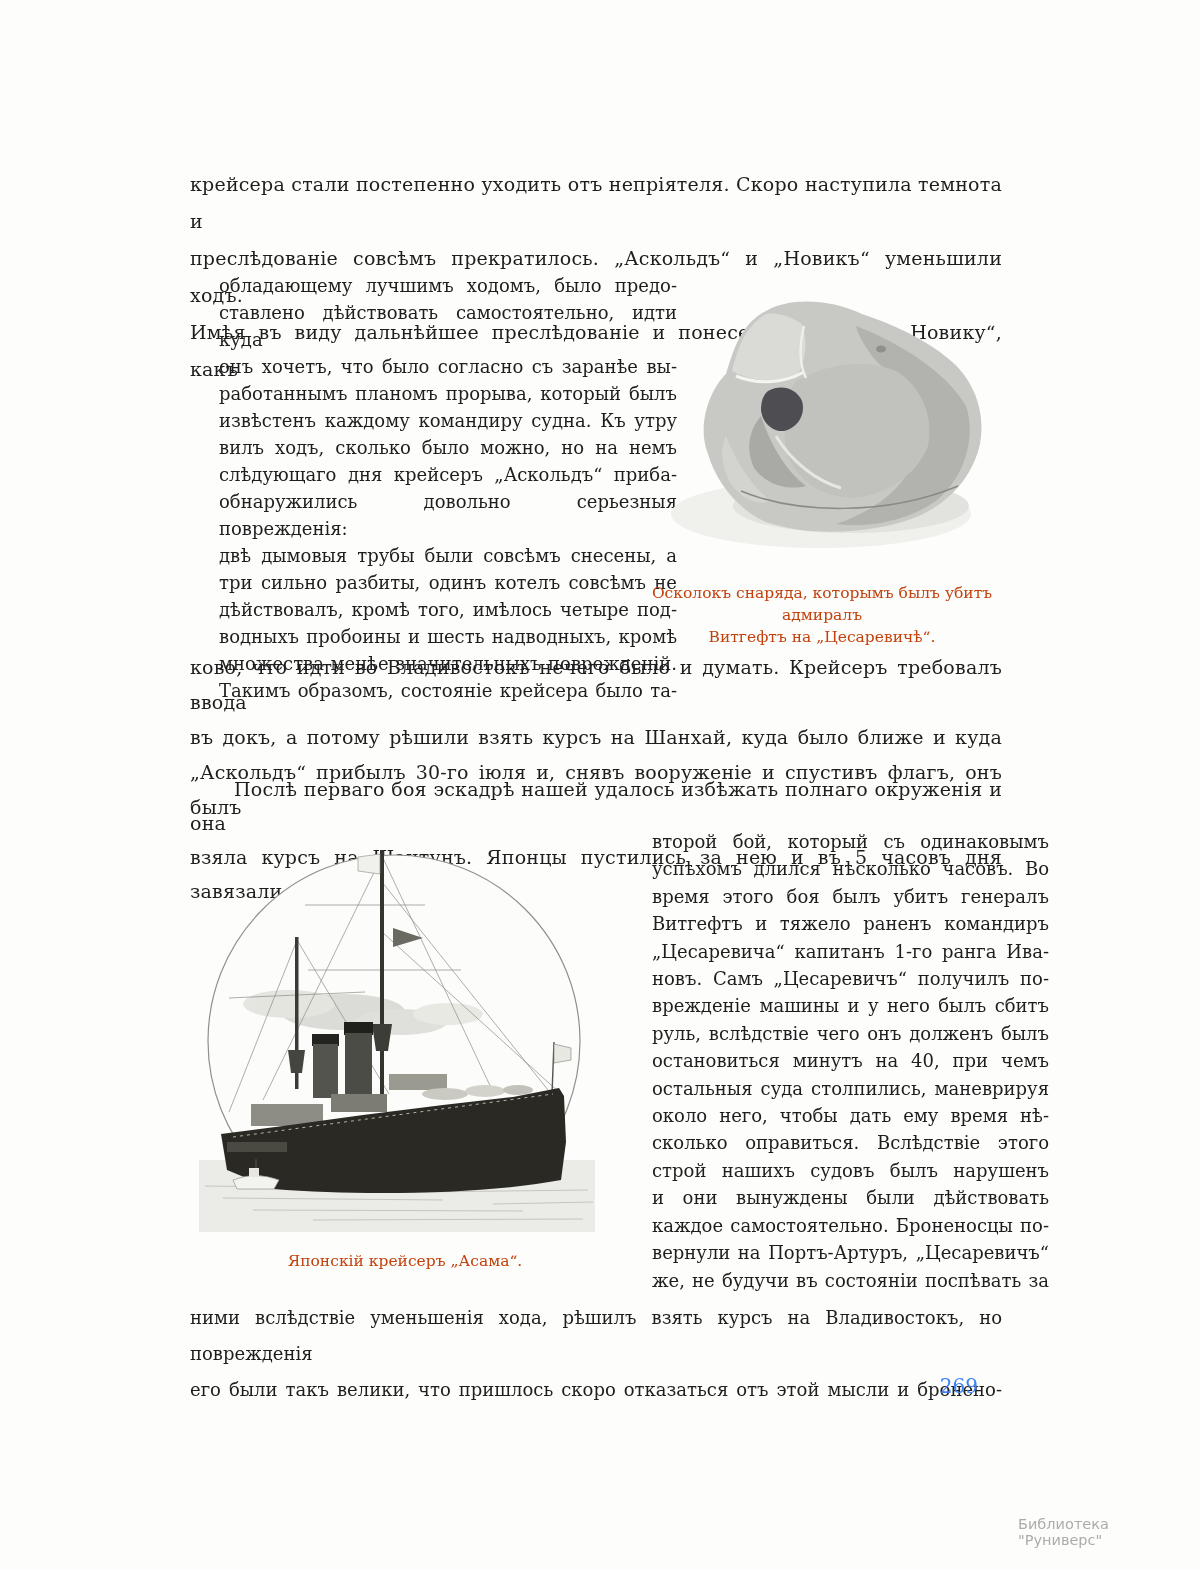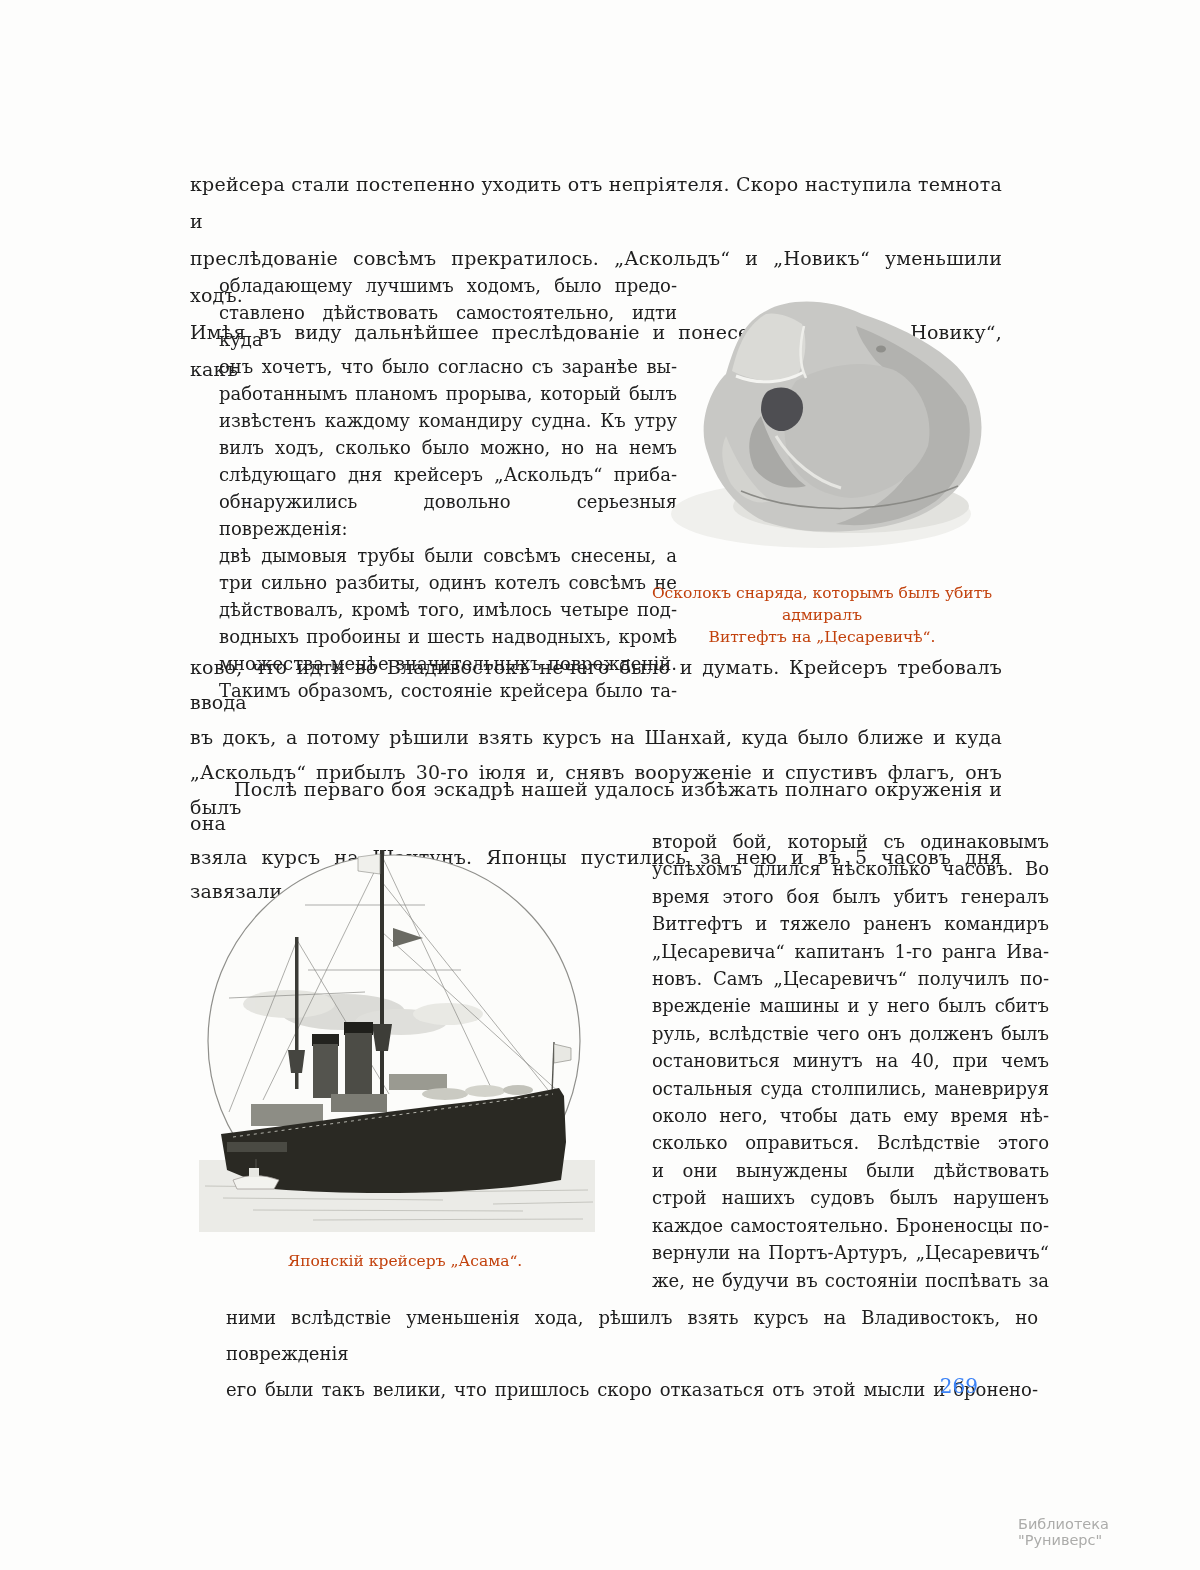--- a/index.html
+++ b/index.html
@@ -189,8 +189,8 @@
       <div class="line">остальныя суда столпились, маневрируя</div>
       <div class="line">около него, чтобы дать ему время нѣ-</div>
       <div class="line">сколько оправиться. Вслѣдствіе этого</div>
+      <div class="line">строй нашихъ судовъ былъ нарушенъ</div>
       <div class="line">и они вынуждены были дѣйствовать</div>
-      <div class="line">строй нашихъ судовъ былъ нарушенъ</div>
       <div class="line">каждое самостоятельно. Броненосцы по-</div>
       <div class="line">вернули на Портъ-Артуръ, „Цесаревичъ“</div>
       <div class="line">же, не будучи въ состояніи поспѣвать за</div>

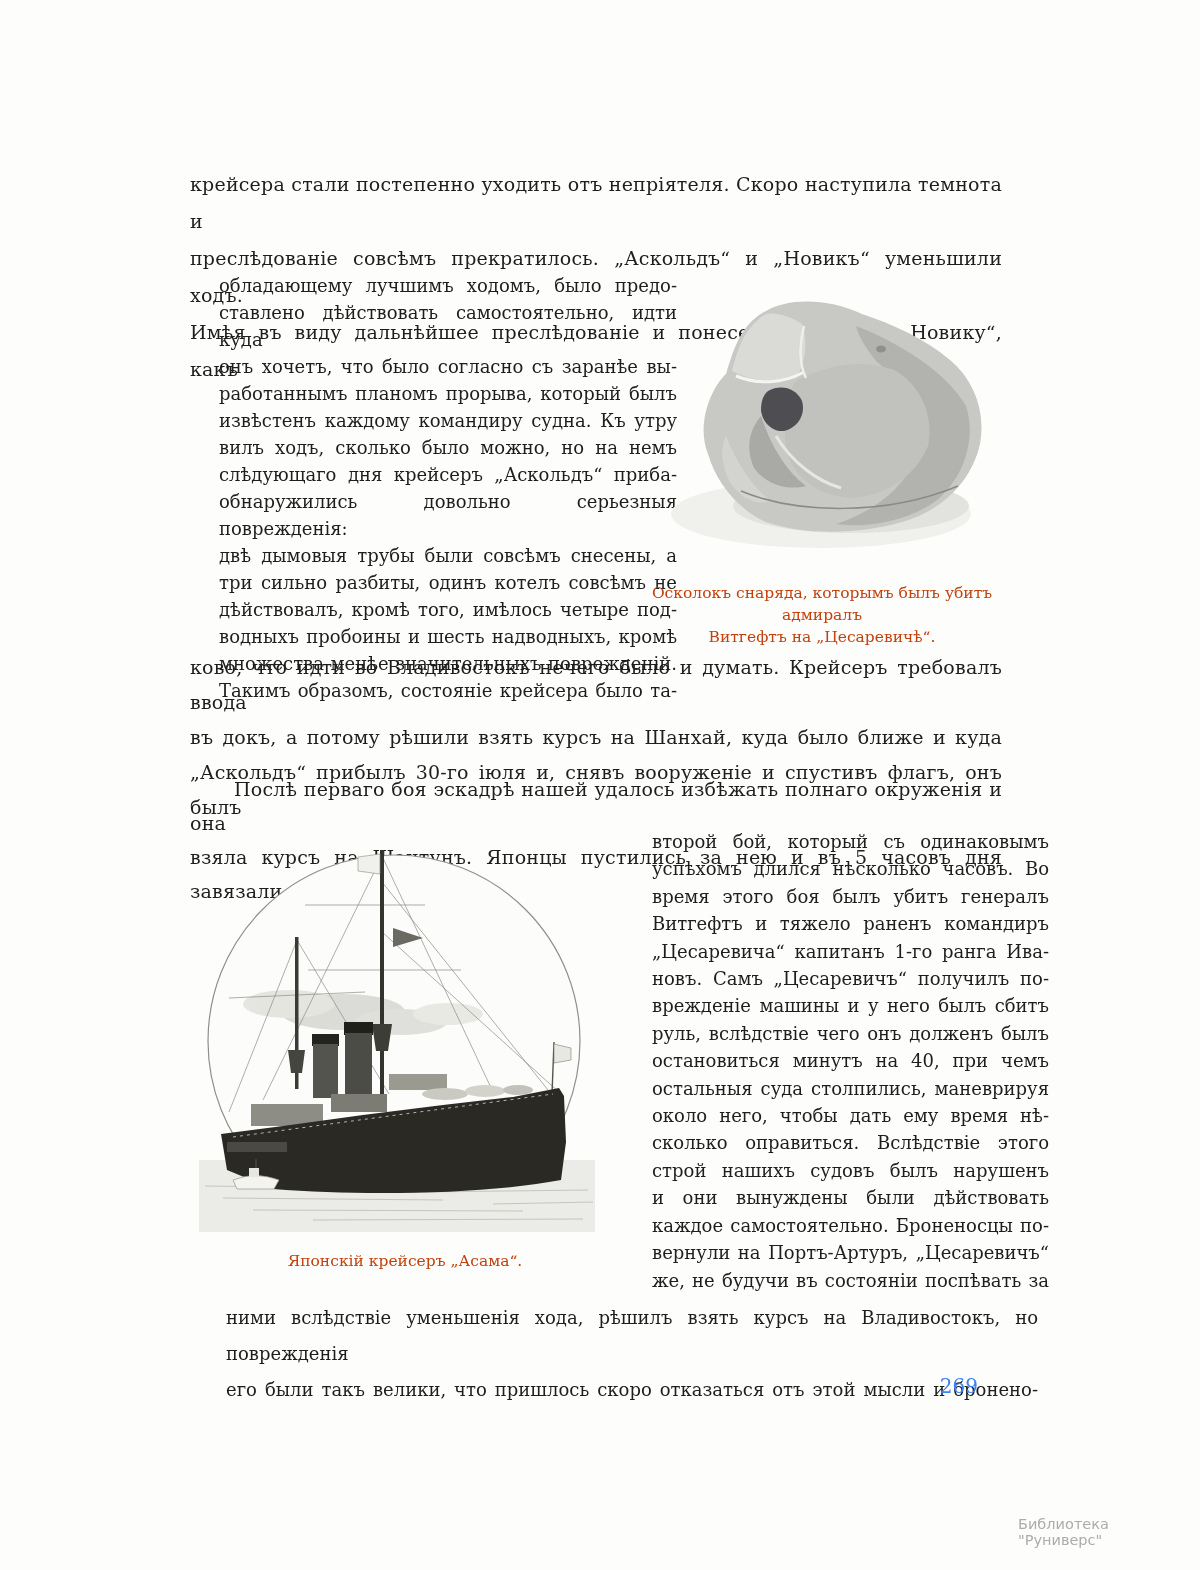--- a/index.html
+++ b/index.html
@@ -24,7 +24,7 @@
   #mid-block .line:last-child { text-align-last:left; }
   #para2 { left:190px; top:772px; width:812px; line-height:34px; }
   #para2 .line:first-child { text-indent:44px; }
-  #bottom-block { left:190px; top:1300px; width:812px; font-size:18px; line-height:36px;margin-left:36px; }
+  #bottom-block { left:190px; top:1300px; width:812px; font-size:18px; line-height:36px; }
   .caption { font-size:15.5px; line-height:22px; color:#c2410c; }
   .caption .line { text-align:center; text-align-last:center; }
   #shell-caption { left:636px; top:582px; width:372px; }

